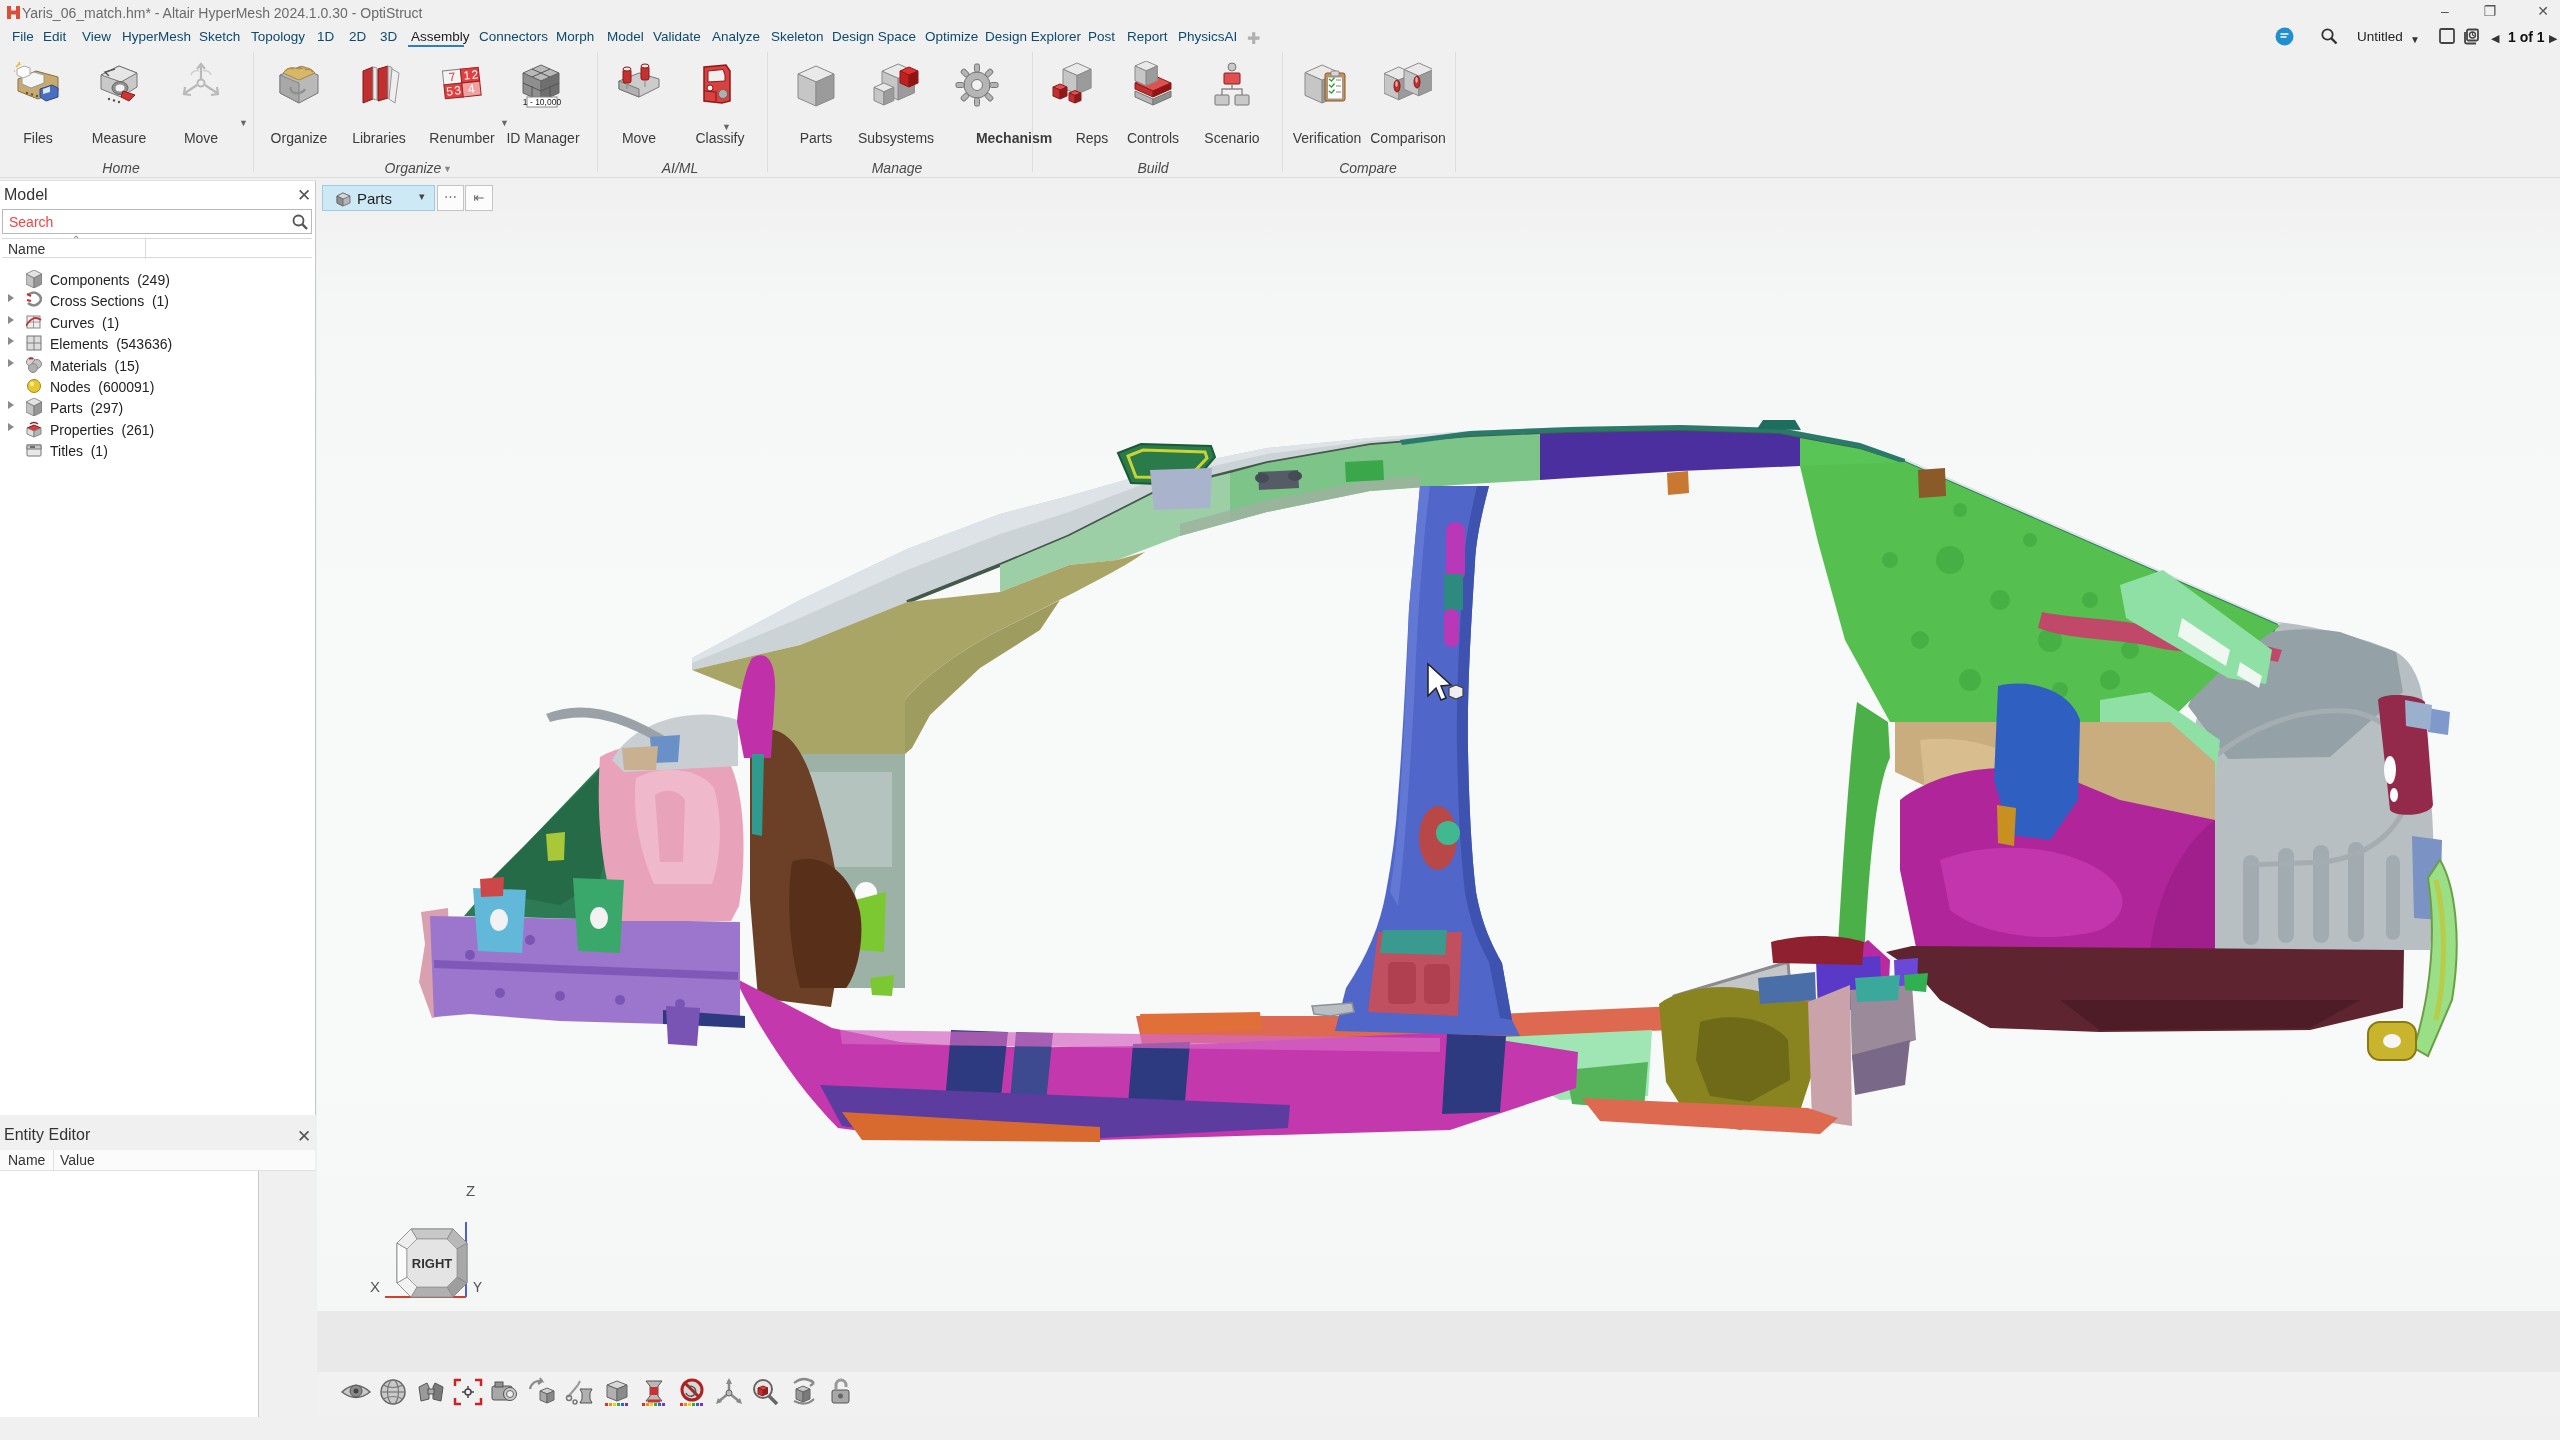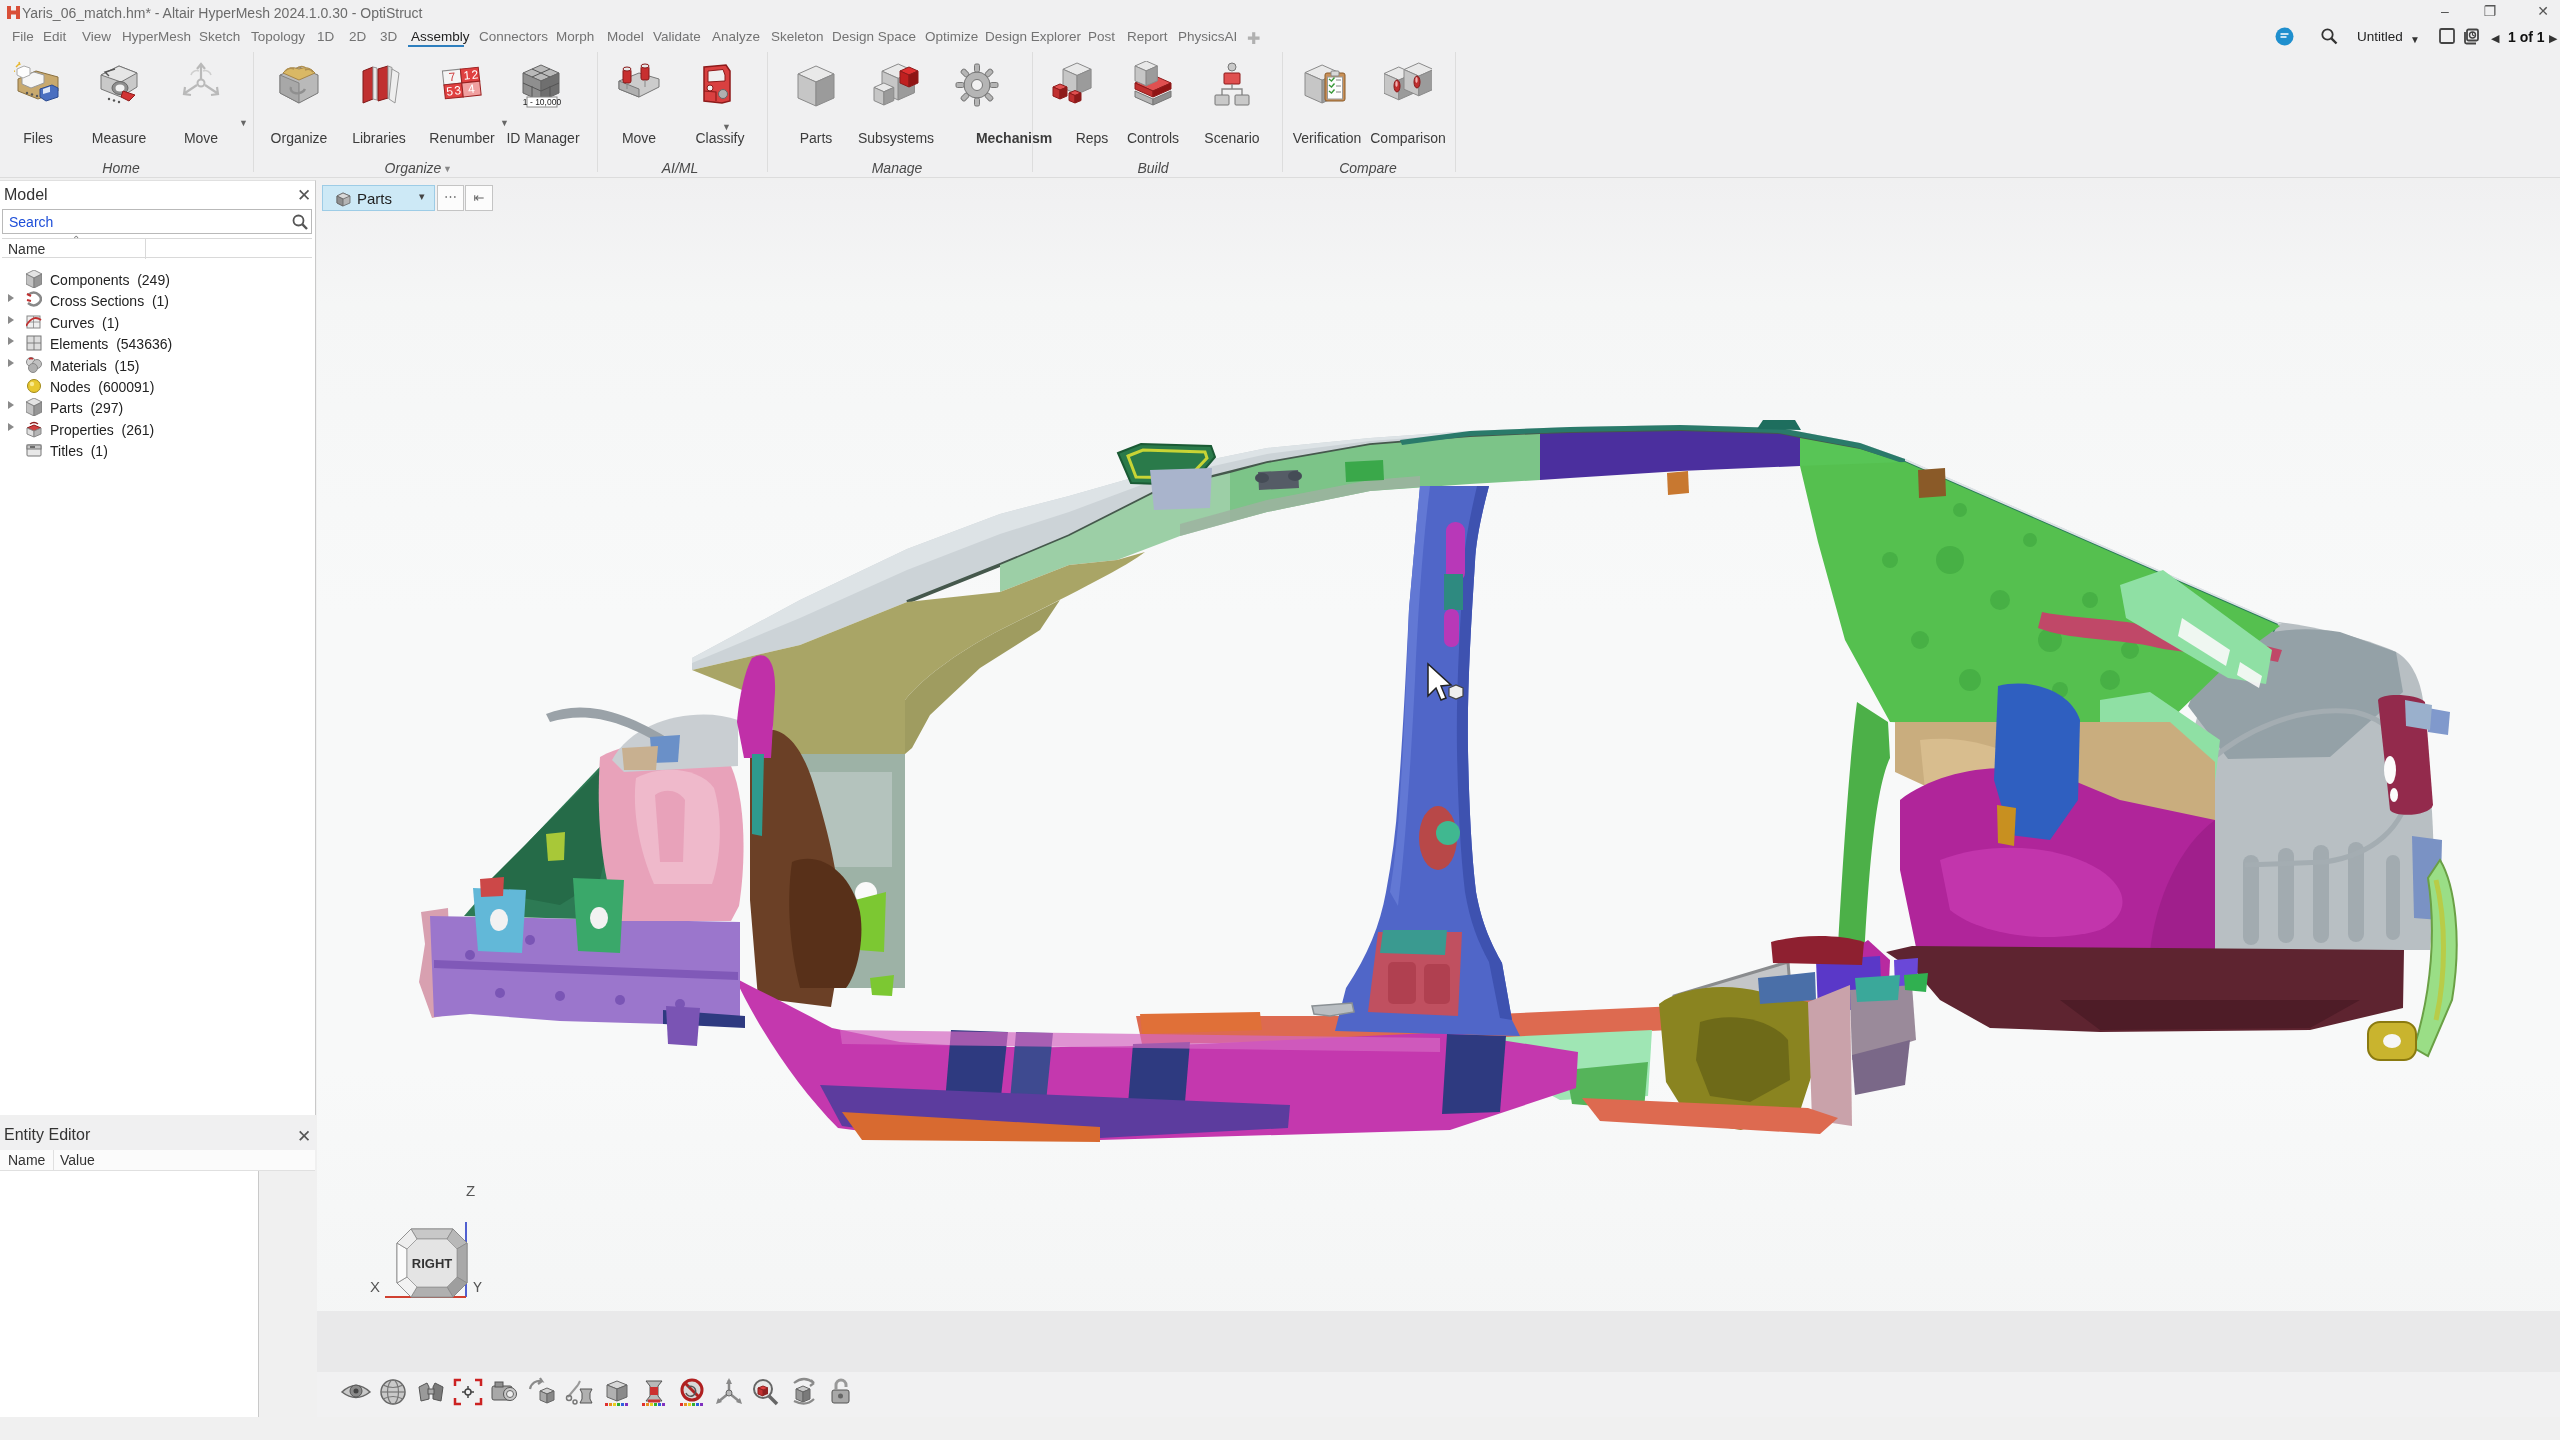--- a/index.html
+++ b/index.html
@@ -12,7 +12,7 @@
   #titletext { position:absolute; left:22px; top:5px; font-size:14px; color:#6b6b6b; }
   
   #menubar { position:absolute; left:0; top:24px; width:2560px; height:24px; background:#f0f0f1; }
-  .mi { position:absolute; top:5px; font-size:13.5px; color:#737373; white-space:nowrap; }
+  .mi { position:absolute; top:5px; font-size:13.5px; color:#0c4a6e; white-space:nowrap; }
   
   #ribbon { position:absolute; left:0; top:48px; width:2560px; height:130px; background:#f0f0f1; border-bottom:1px solid #dcdcdc; }
   .rsep { position:absolute; top:4px; width:1px; height:120px; background:#dddddd; }

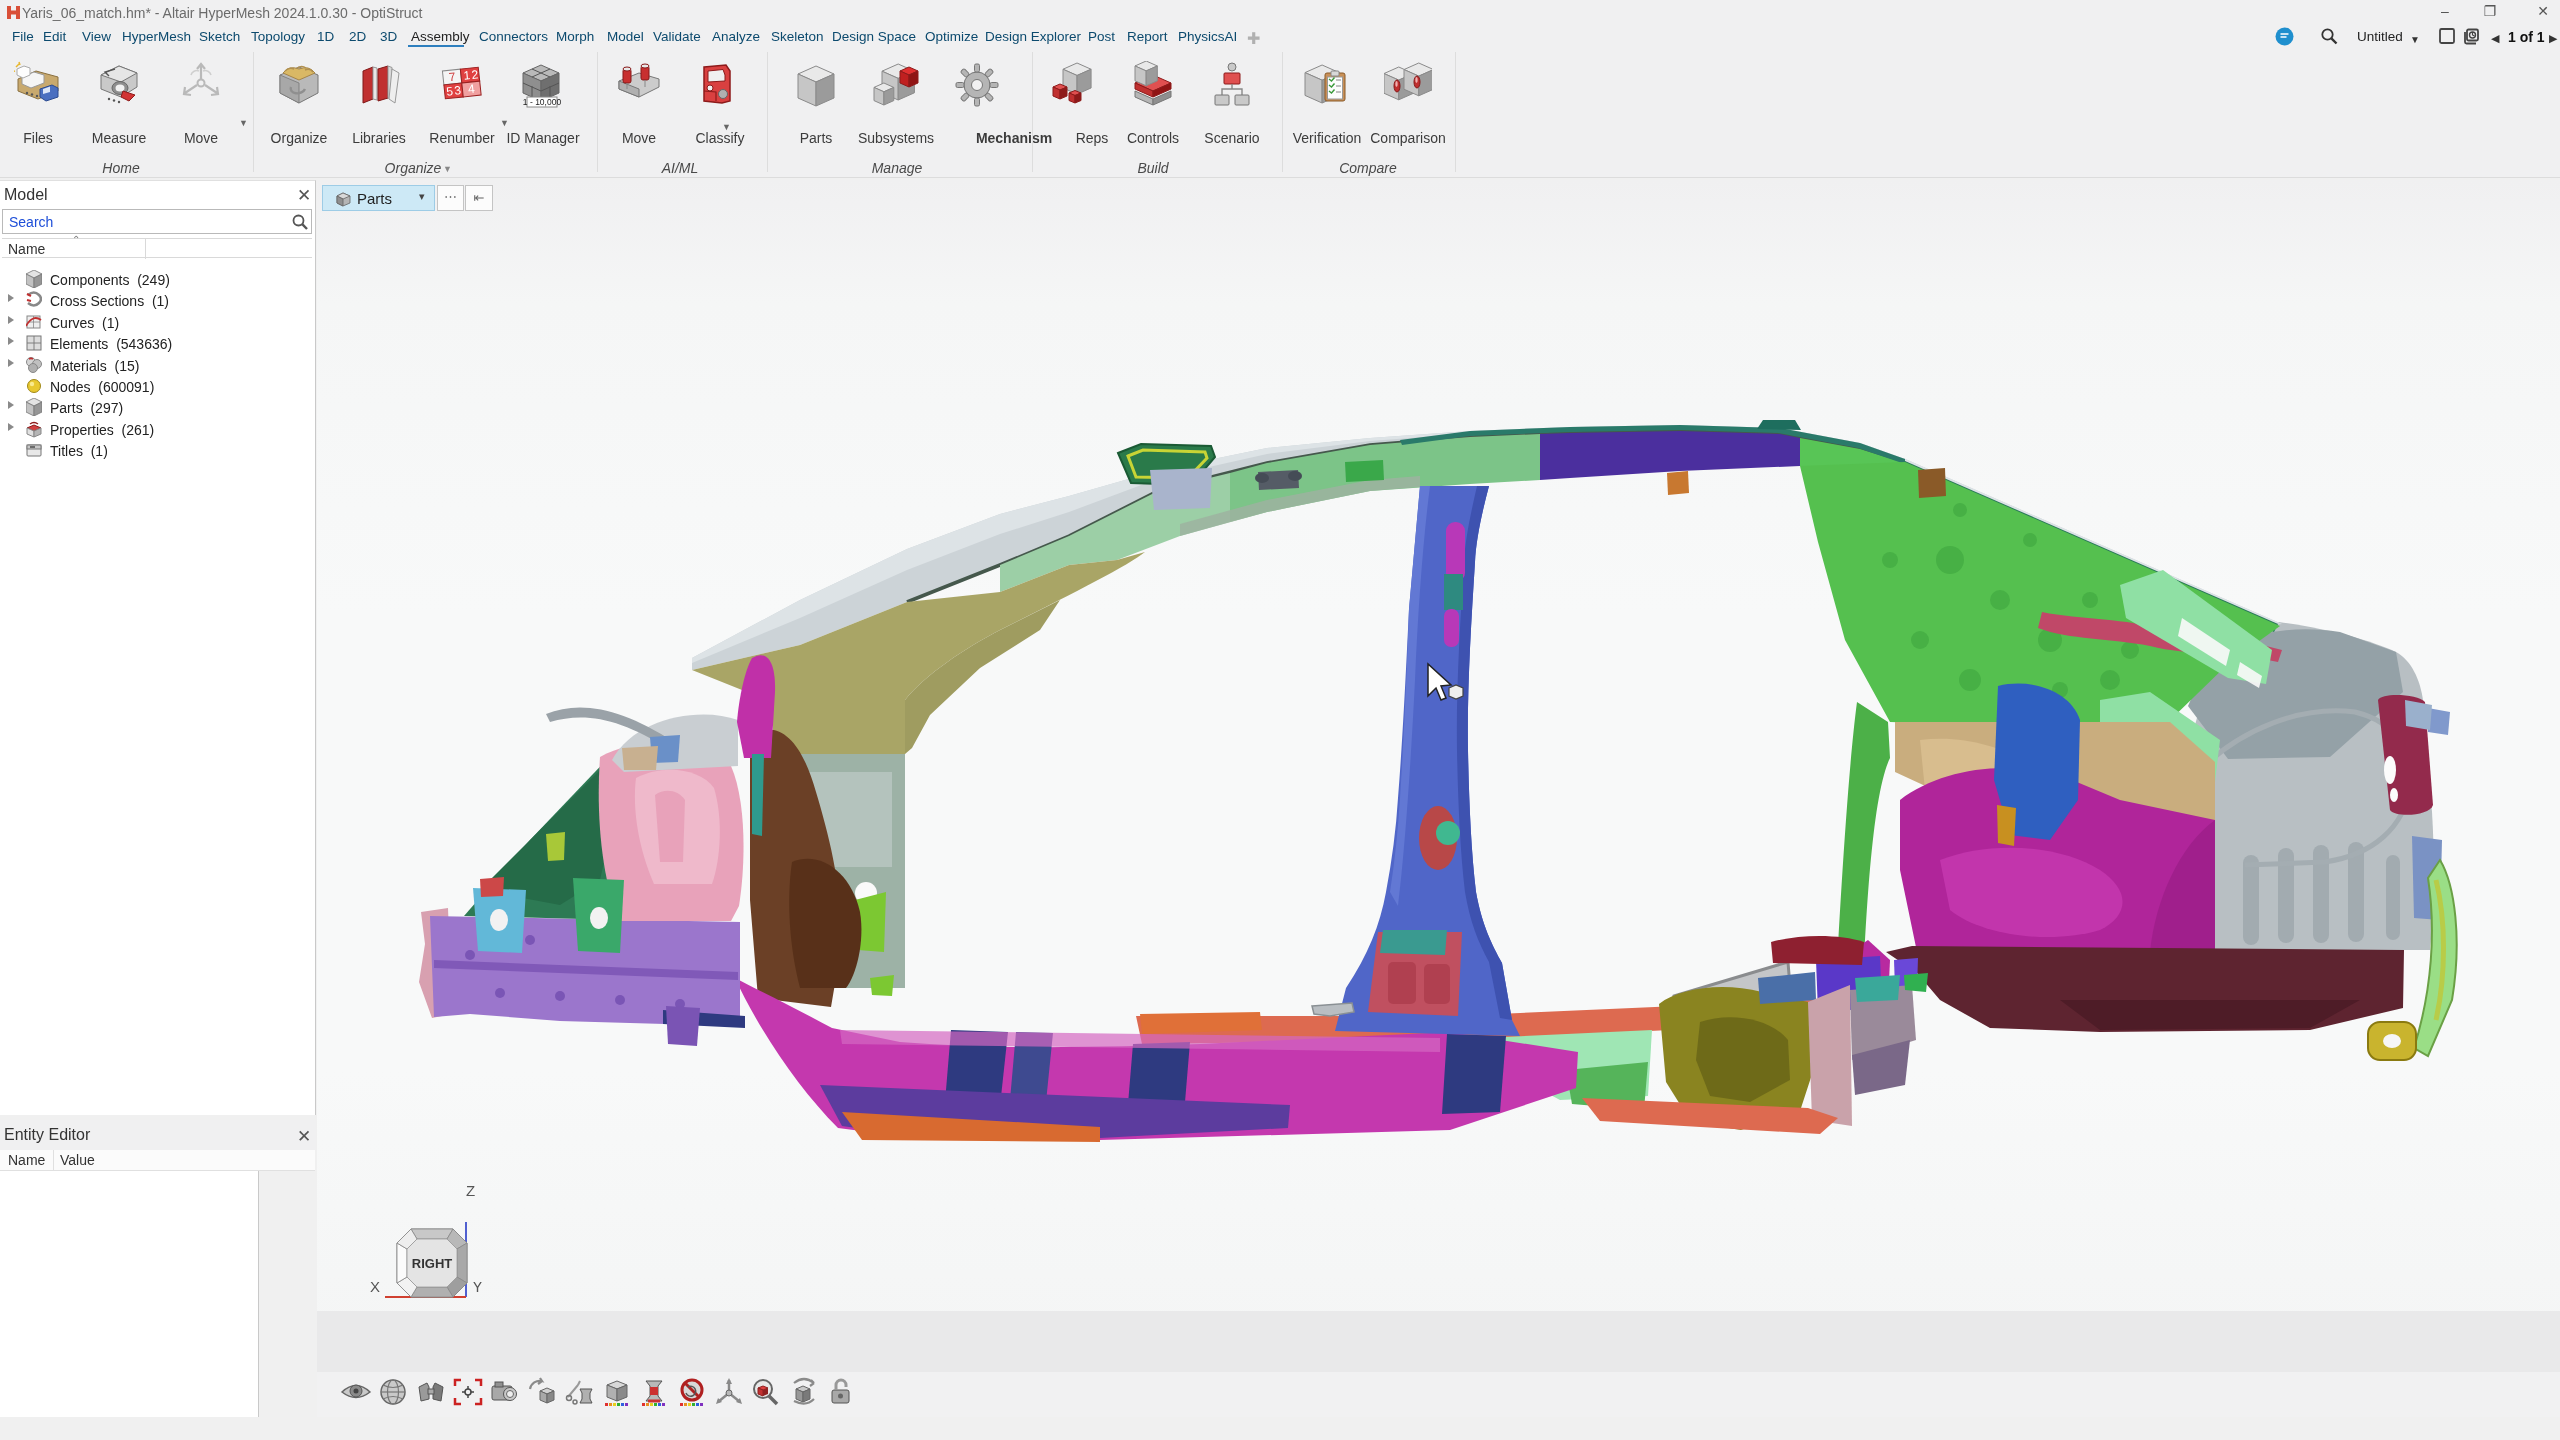--- a/index.html
+++ b/index.html
@@ -25,7 +25,7 @@
   #modeltitle { position:absolute; left:4px; top:5px; font-size:16px; color:#333; }
   .closex { position:absolute; font-size:17px; color:#555; }
   #searchbox { position:absolute; left:2px; top:28px; width:310px; height:25px; background:#fff; border:1px solid #b9b9b9; }
-  #searchbox span { position:absolute; left:6px; top:4px; color:#1d4ed8; font-size:14px; }
+  #searchbox span { position:absolute; left:6px; top:4px; color:#ef4444; font-size:14px; }
   #namehdr { position:absolute; left:2px; top:57px; width:310px; height:20px; border-top:1px solid #d9d9d9; border-bottom:1px solid #d9d9d9; }
   #namehdr .nm { position:absolute; left:6px; top:2px; font-size:14px; color:#333; }
   .tree-row { position:absolute; left:0; width:310px; height:21px; font-size:14px; color:#222; }

